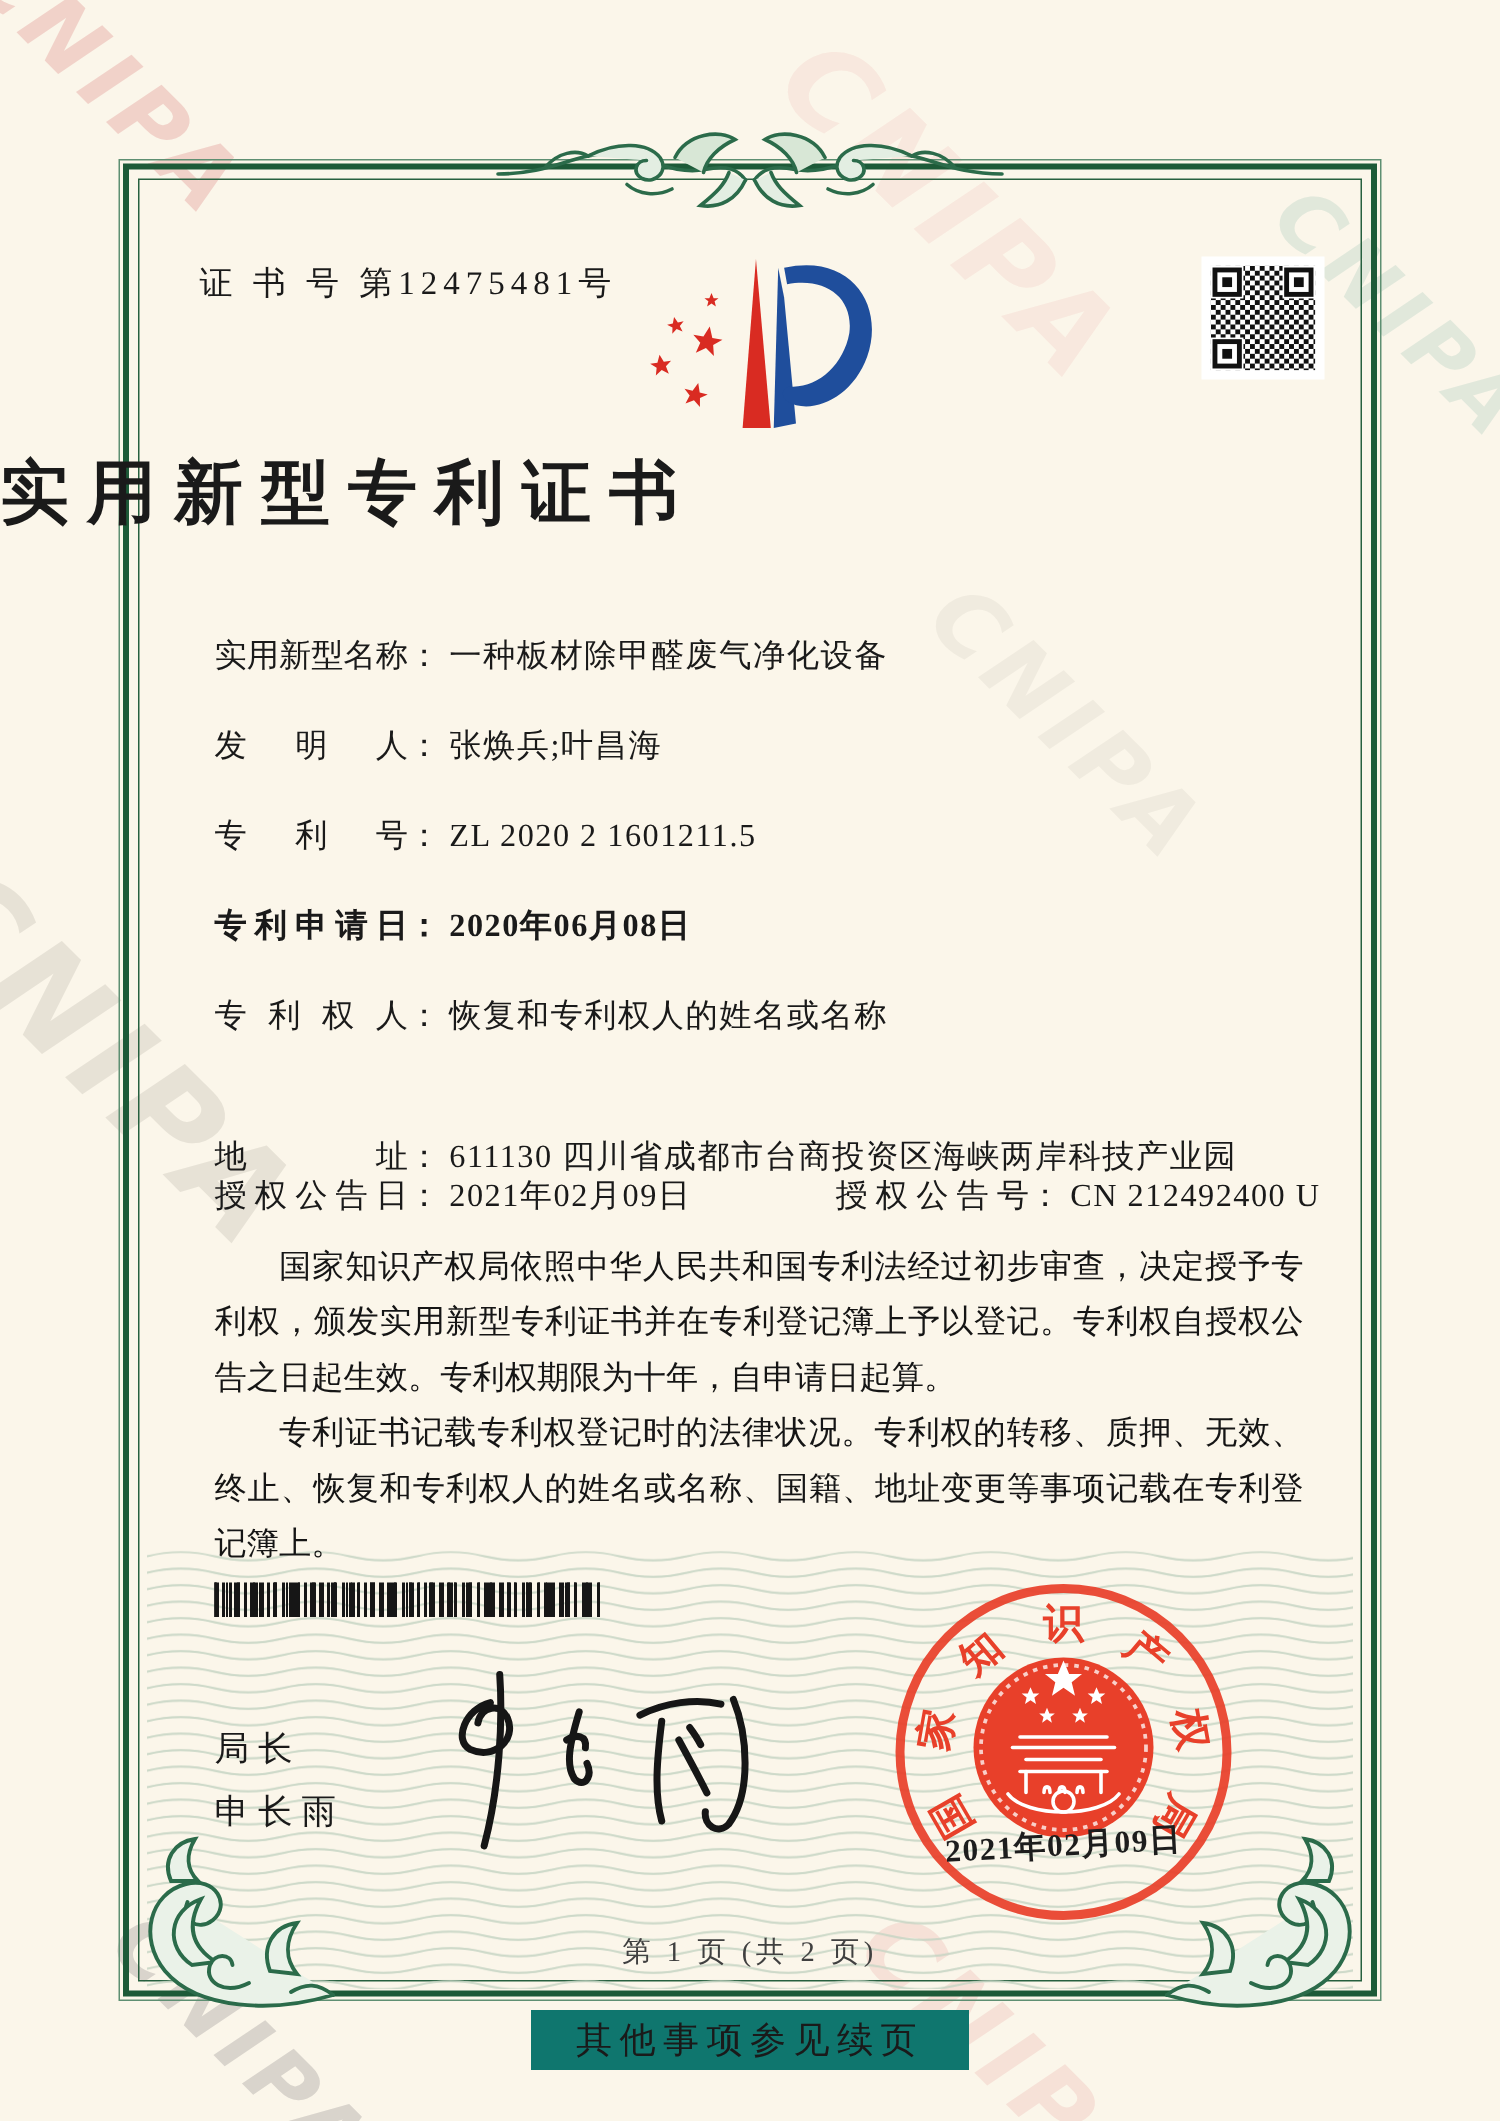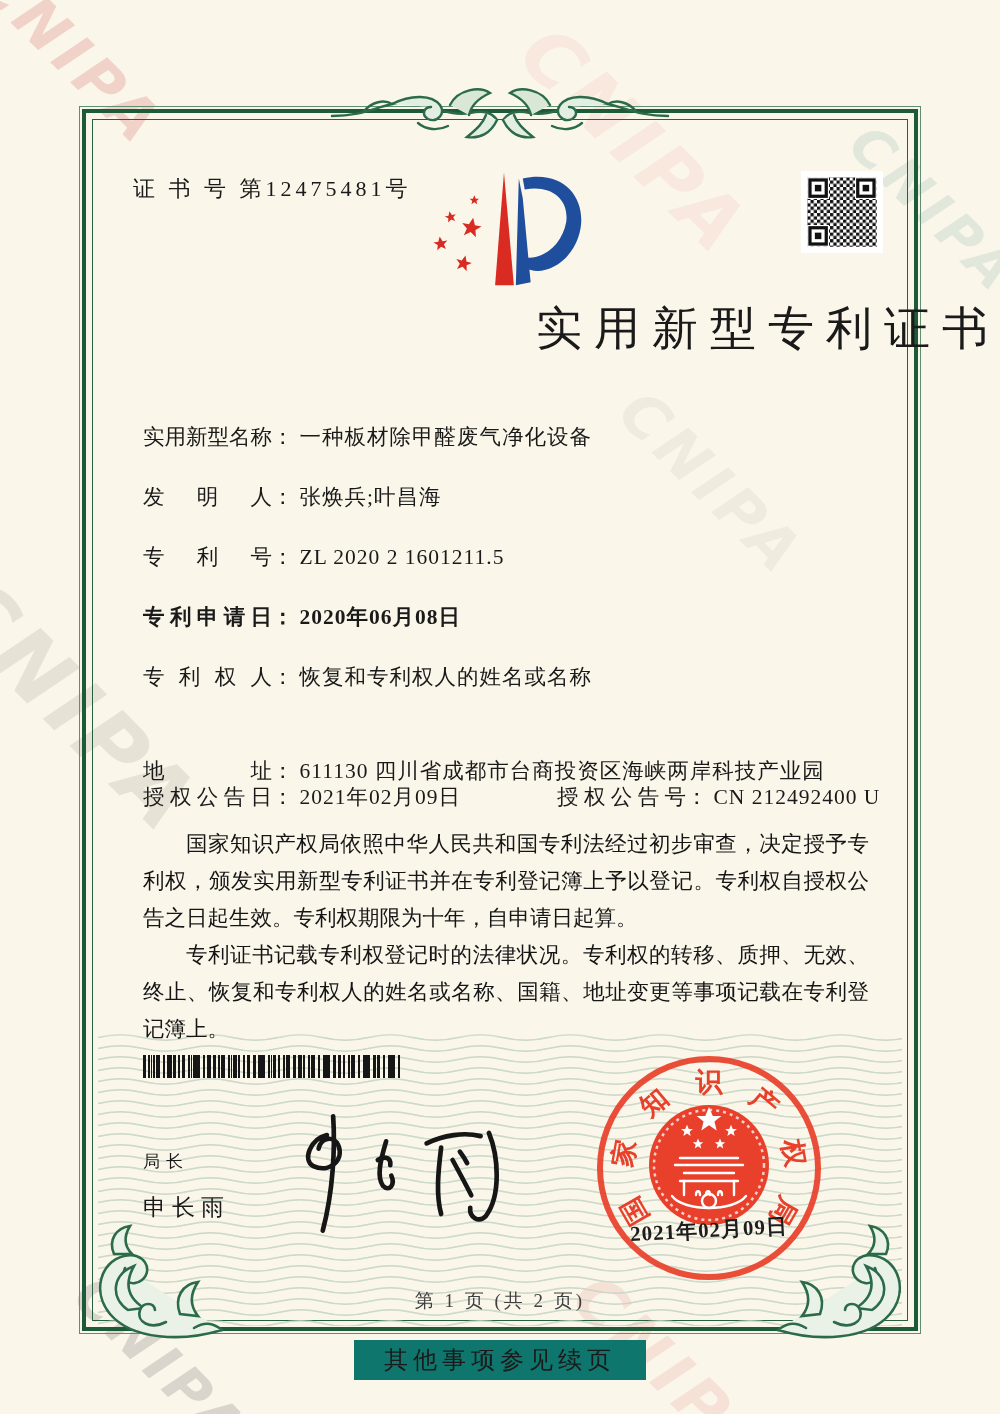--- a/index.html
+++ b/index.html
@@ -28,8 +28,8 @@
   .cert-no{position:absolute;left:133px;top:174px;font-size:22px;letter-spacing:4px;z-index:4;text-align:right;}
   .logo{position:absolute;left:418px;top:156px;width:168px;height:138px;z-index:4;}
   .qr{position:absolute;left:801px;top:171px;width:76px;height:76px;z-index:4;background:#fff;padding:3px;}
-  .title{position:absolute;left:0;top:298px;width:100%;text-align:right;font-size:46px;
-         font-weight:400;letter-spacing:12px;z-index:4;}
+  .title{position:absolute;left:0;top:298px;width:100%;text-align:left;font-size:46px;
+         font-weight:700;letter-spacing:12px;z-index:4;}
   
   .frow{position:absolute;left:143px;width:740px;font-size:21.5px;z-index:4;white-space:nowrap;}
   .lbl{display:inline-block;width:129px;text-align:justify;text-align-last:justify;vertical-align:top;}

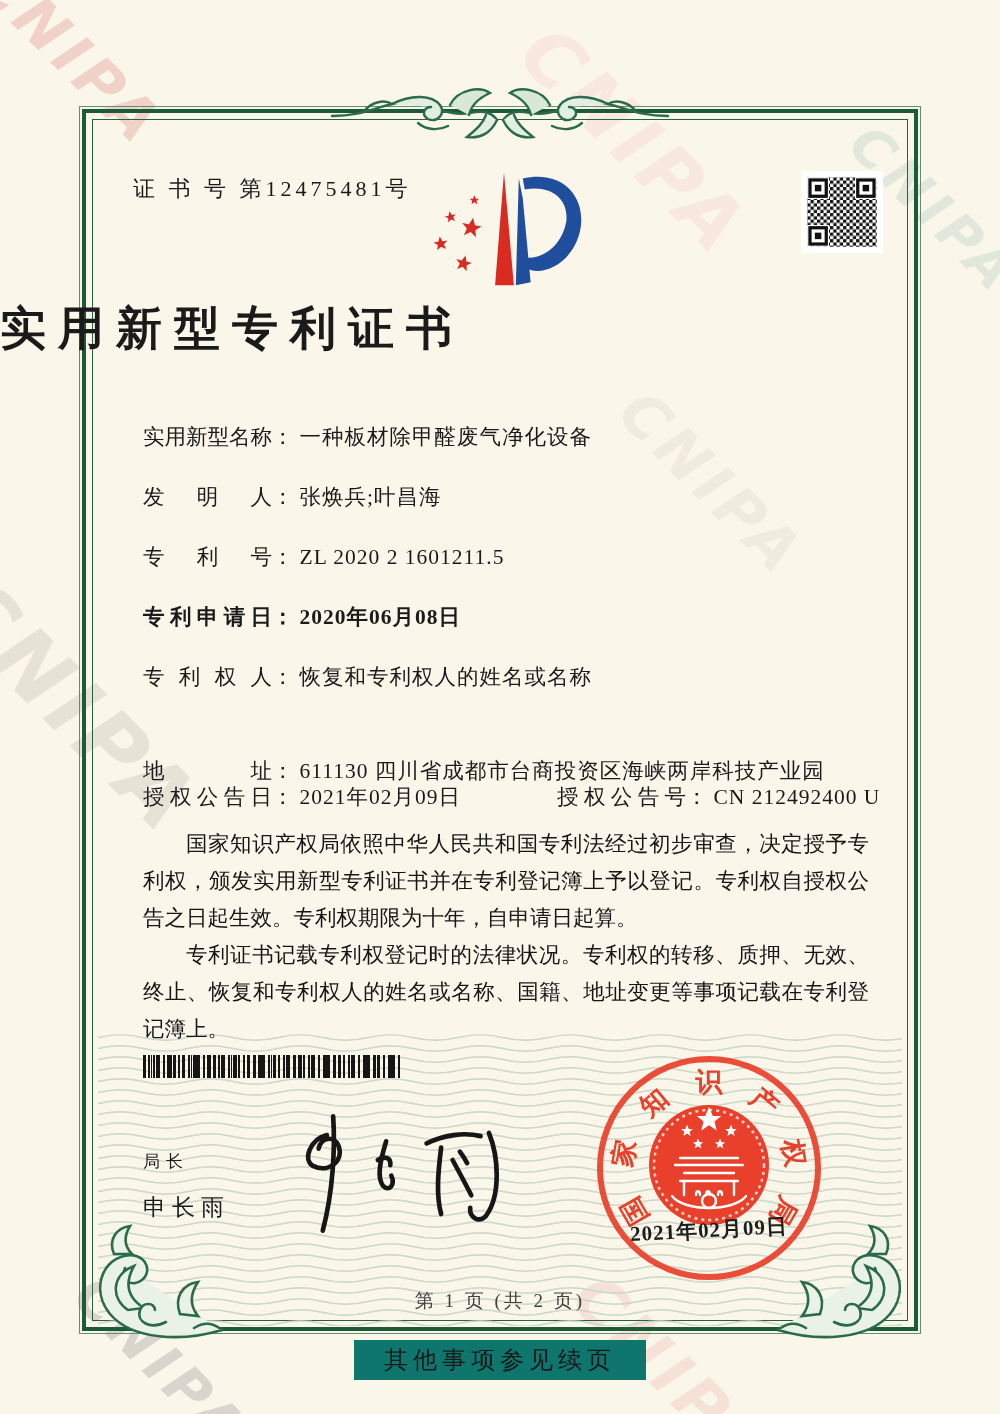--- a/index.html
+++ b/index.html
@@ -46,7 +46,7 @@
        repeating-linear-gradient(90deg,#161616 0 2px,transparent 2px 5px),
        repeating-linear-gradient(90deg,#161616 0 1px,transparent 1px 8px),
        repeating-linear-gradient(90deg,#161616 0 3px,transparent 3px 13px);}
-  .signer-title{position:absolute;left:143px;top:1150px;font-size:17px;letter-spacing:6px;z-index:4;}
+  .signer-title{position:absolute;left:143px;top:1150px;font-size:23px;letter-spacing:6px;z-index:4;}
   .signer-name{position:absolute;left:143px;top:1192px;font-size:23px;letter-spacing:6px;z-index:4;}
   .signature{position:absolute;left:285px;top:1106px;width:250px;height:135px;z-index:4;}
   

